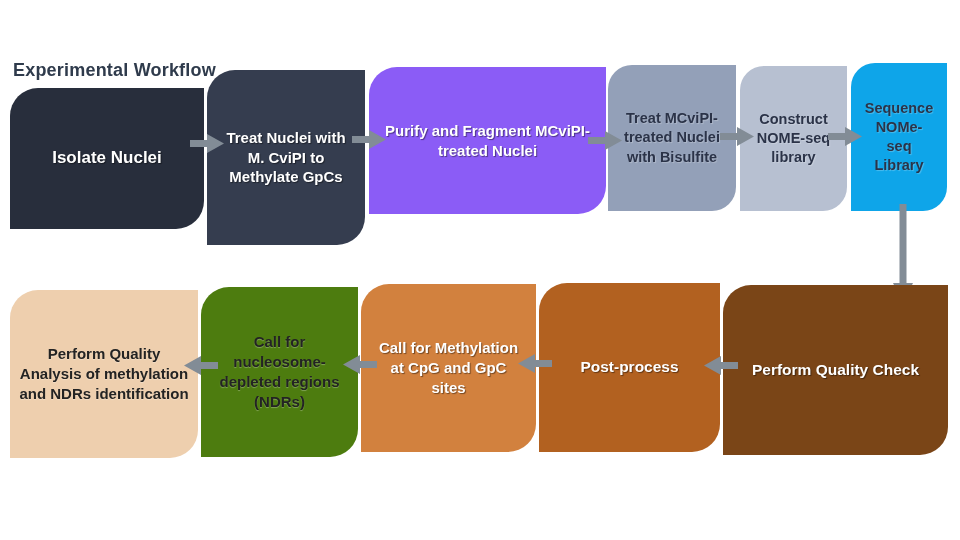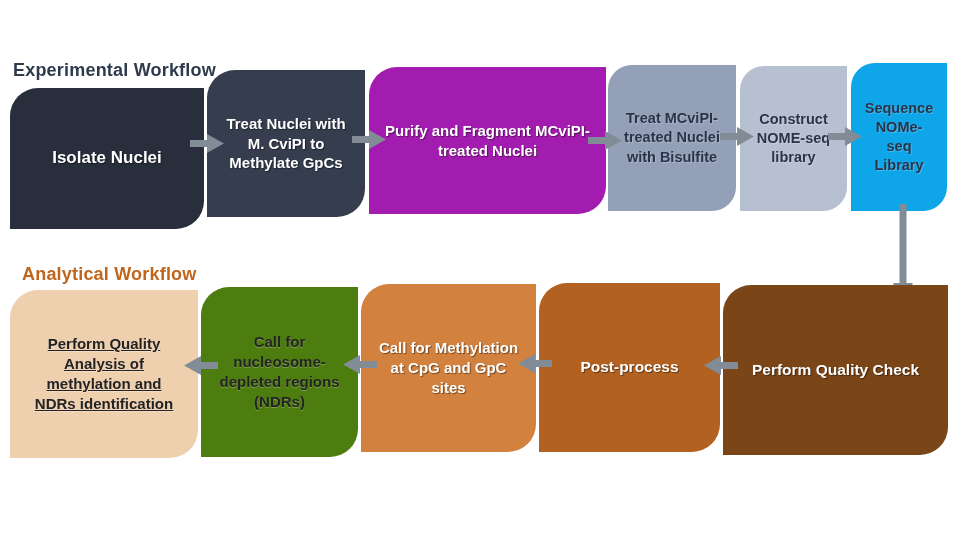--- a/index.html
+++ b/index.html
@@ -23,7 +23,7 @@
 
   
   .b1{left:10px;top:88px;width:194px;height:141px;background:#282e3c;font-size:17px;padding:0 14px;}
-  .b2{left:207px;top:70px;width:158px;height:147px;background:#353d4f;font-size:15px;padding:0 10px;}
+  .b2{left:207px;top:70px;width:158px;height:175px;background:#353d4f;font-size:15px;padding:0 10px;}
   .b3{left:369px;top:67px;width:237px;height:147px;background:#a21caf;font-size:15px;padding:0 12px;}
   .b4{left:608px;top:65px;width:128px;height:146px;background:#93a0b8;font-size:14.5px;padding:0 8px;border-radius:24px 0 24px 0;}
   .b5{left:740px;top:66px;width:107px;height:145px;background:#b7c0d1;font-size:14.5px;padding:16px 10px;border-radius:24px 0 24px 0;}

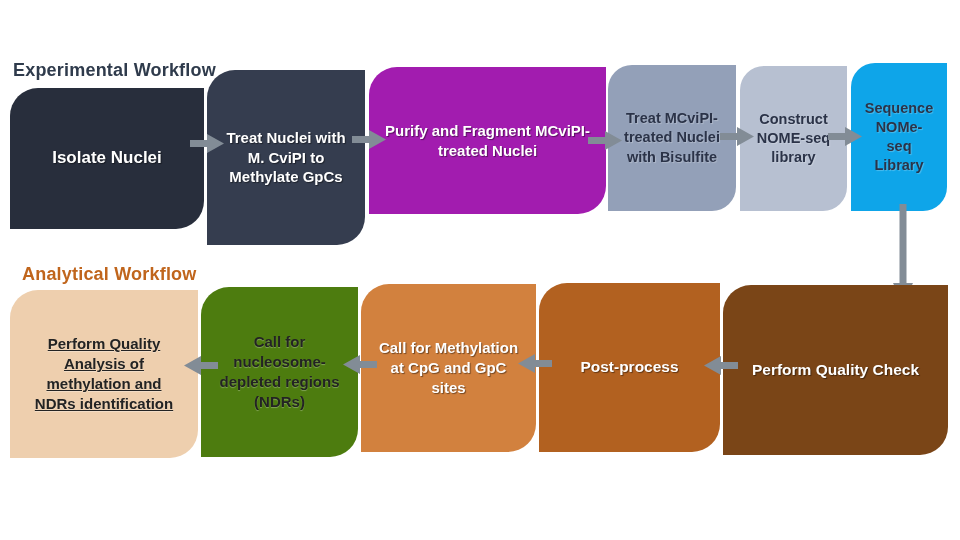--- a/index.html
+++ b/index.html
@@ -24,7 +24,7 @@
   
   .b1{left:10px;top:88px;width:194px;height:141px;background:#282e3c;font-size:17px;padding:0 14px;}
   .b2{left:207px;top:70px;width:158px;height:175px;background:#353d4f;font-size:15px;padding:0 10px;}
-  .b3{left:369px;top:67px;width:237px;height:147px;background:#a21caf;font-size:15px;padding:0 12px;}
+  .b3{left:369px;top:67px;width:237px;height:147px;background:#8b5cf6;font-size:15px;padding:0 12px;}
   .b4{left:608px;top:65px;width:128px;height:146px;background:#93a0b8;font-size:14.5px;padding:0 8px;border-radius:24px 0 24px 0;}
   .b5{left:740px;top:66px;width:107px;height:145px;background:#b7c0d1;font-size:14.5px;padding:16px 10px;border-radius:24px 0 24px 0;}
   .b6{left:851px;top:63px;width:96px;height:148px;background:#0ea5e9;font-size:14.5px;padding:0 15px;border-radius:24px 0 24px 0;}

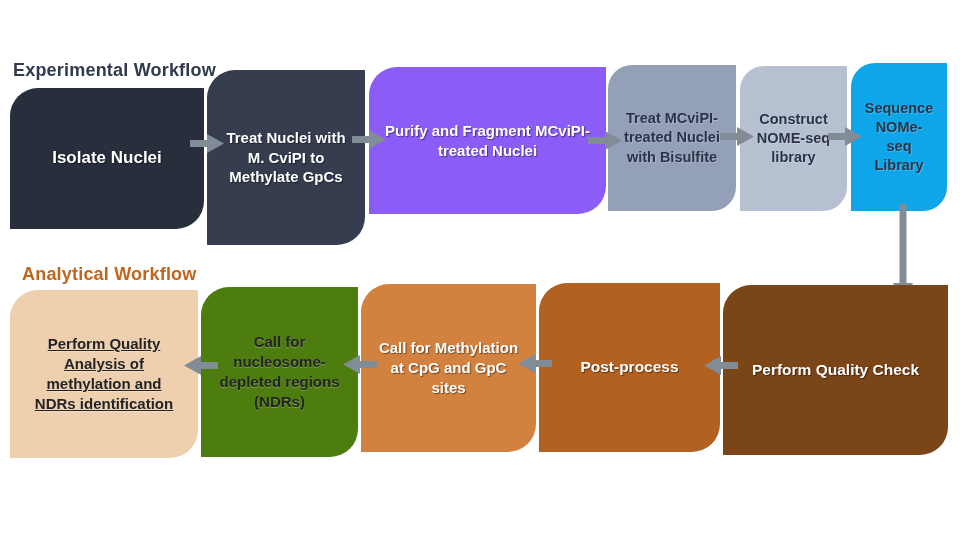--- a/index.html
+++ b/index.html
@@ -87,7 +87,6 @@
     <polygon points="0,79 20,79 10,100" fill="#828c96"></polygon>
   </svg>
 
-  <div class="sec-title ana">Analytical Workflow</div>
 
   <div class="box a1 wtxt">
     <span>Perform Quality Check</span>

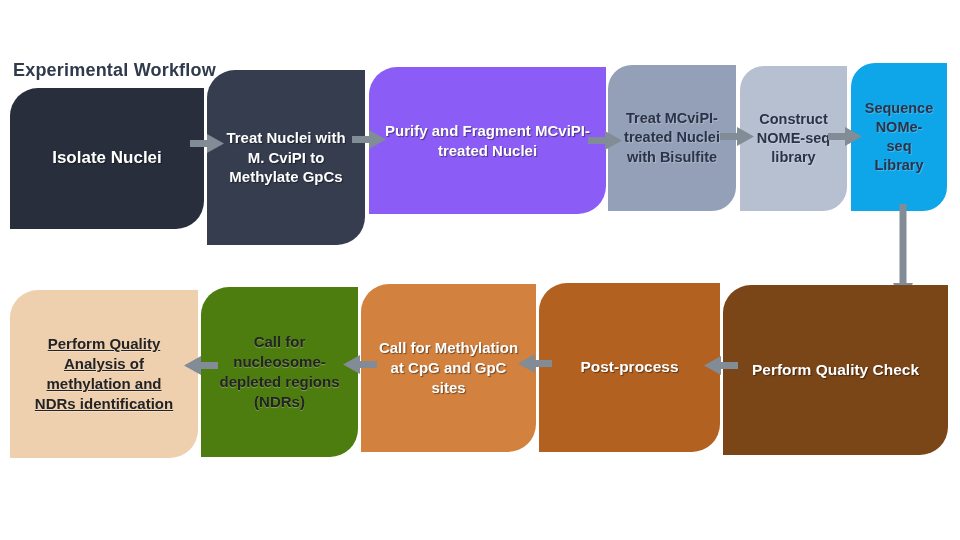--- a/index.html
+++ b/index.html
@@ -34,7 +34,7 @@
   .a2{left:539px;top:283px;width:181px;height:169px;background:#b26120;font-size:15.5px;padding:0 14px;}
   .a3{left:361px;top:284px;width:175px;height:168px;background:#d2813e;font-size:15px;padding:0 14px;}
   .a4{left:201px;top:287px;width:157px;height:170px;background:#4d7c0f;font-size:15px;padding:0 12px;}
-  .a5{left:10px;top:290px;width:188px;height:168px;background:#eecfae;font-size:15px;padding:0 16px;text-decoration:underline;}
+  .a5{left:10px;top:290px;width:188px;height:168px;background:#eecfae;font-size:15px;padding:0 6px;}
 
   .arrow{position:absolute;}
   .ar{width:34px;height:19px;}

